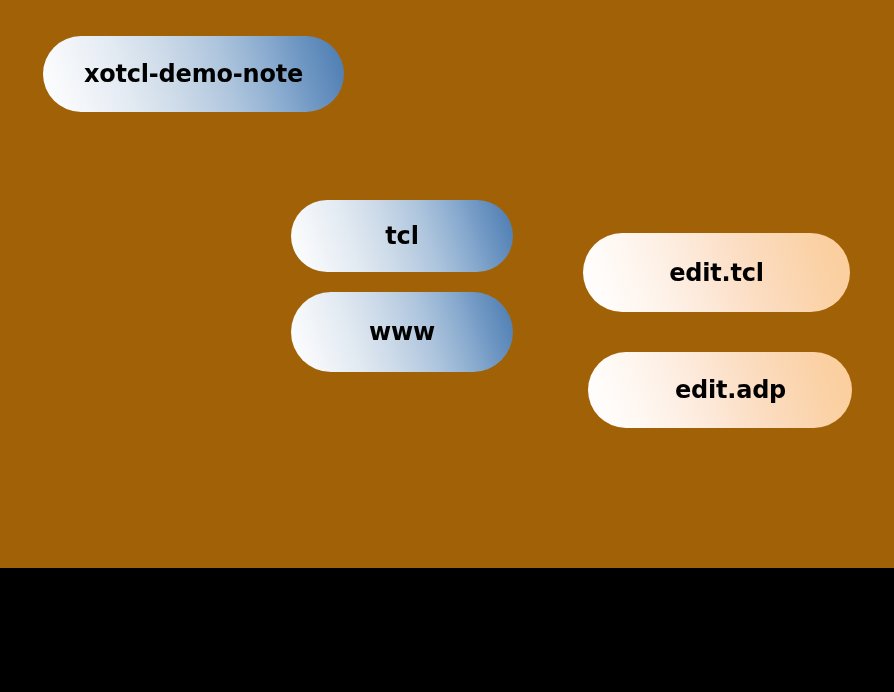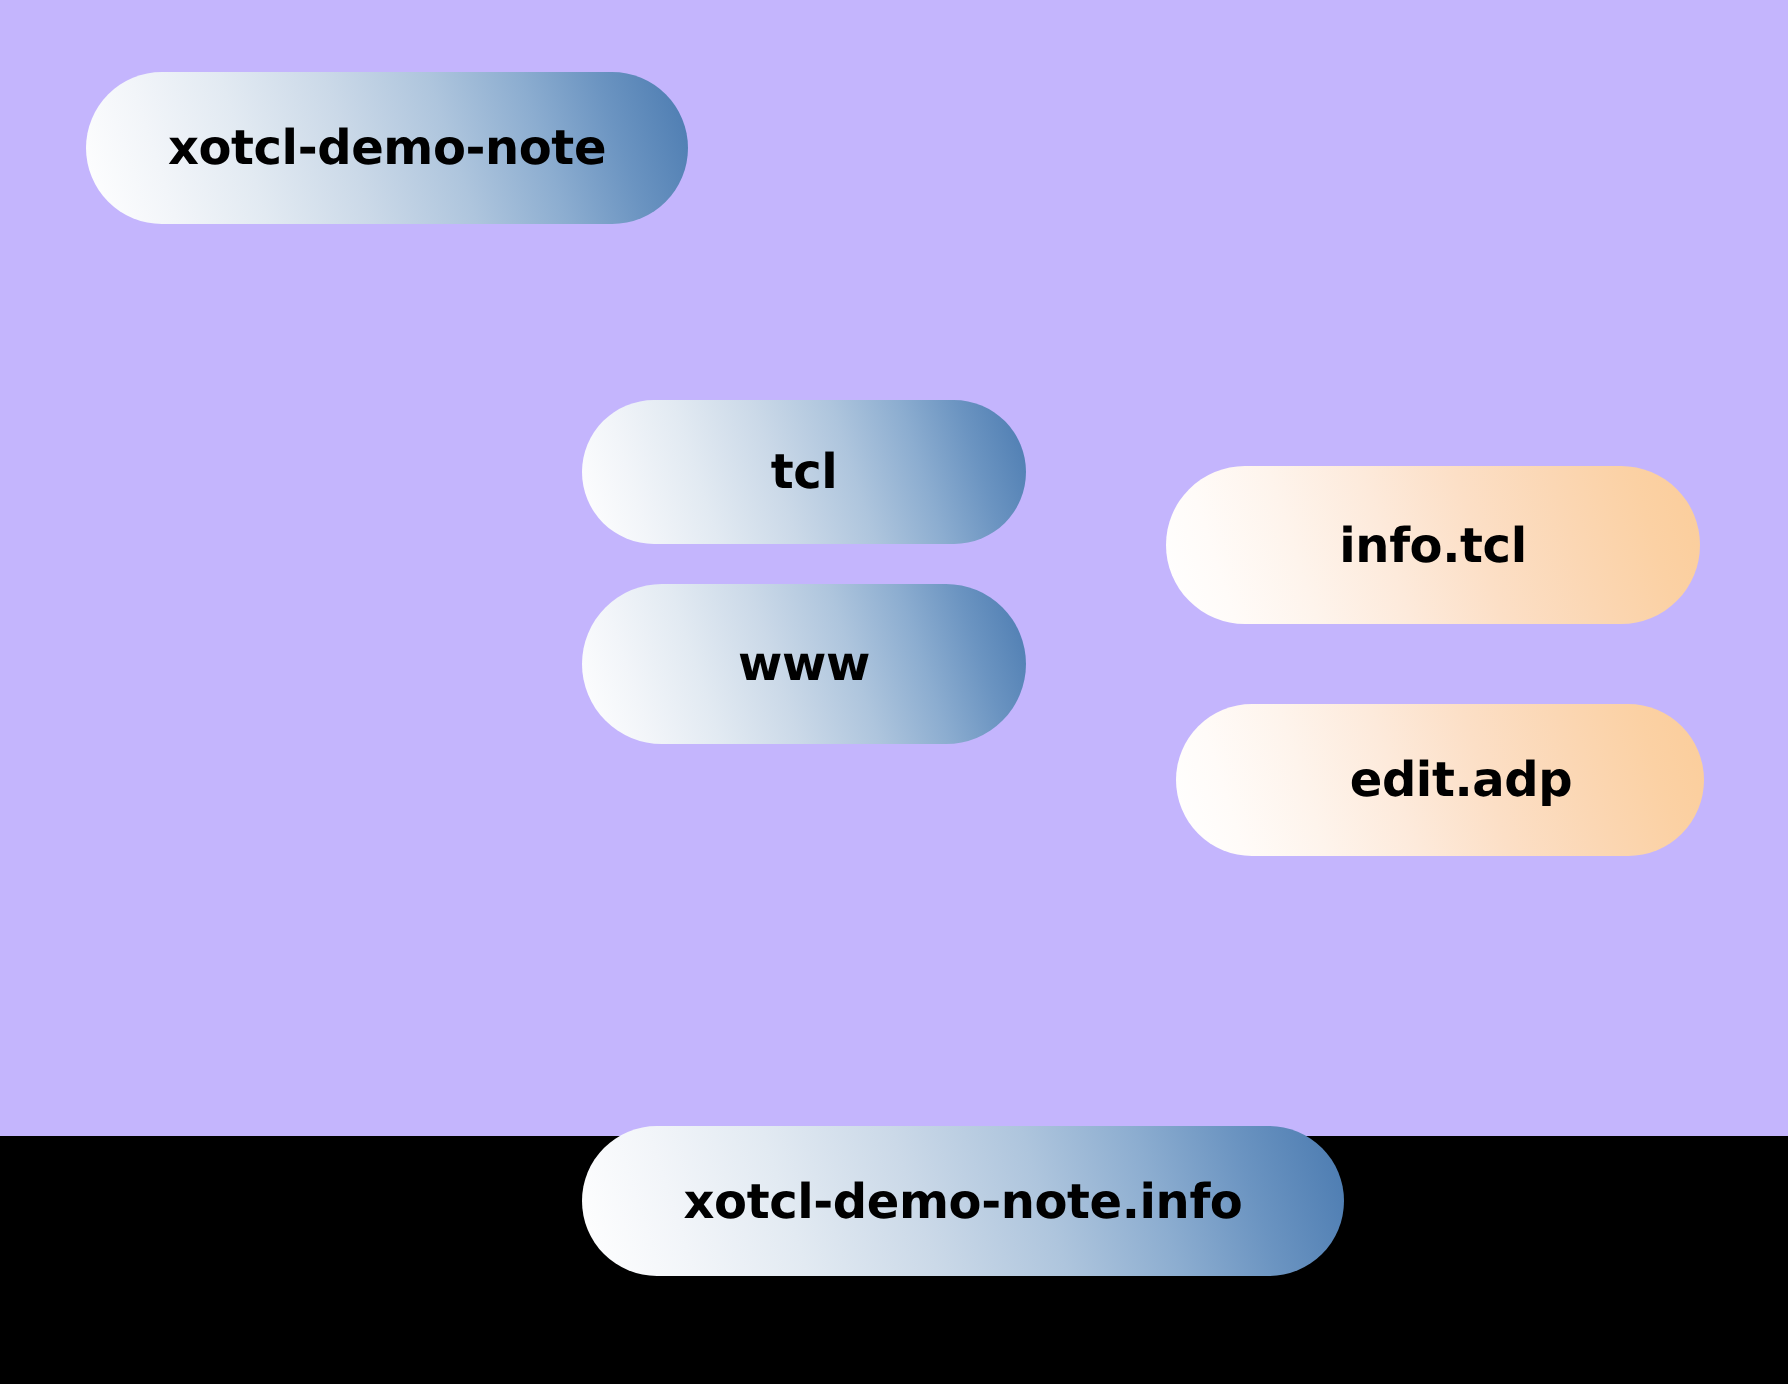--- a/index.html
+++ b/index.html
@@ -19,7 +19,7 @@
     position: relative;
     width: 894px;
     height: 568px;
-    background: #c4b5fd;
+    background: #a16207;
   }
 
   .node {

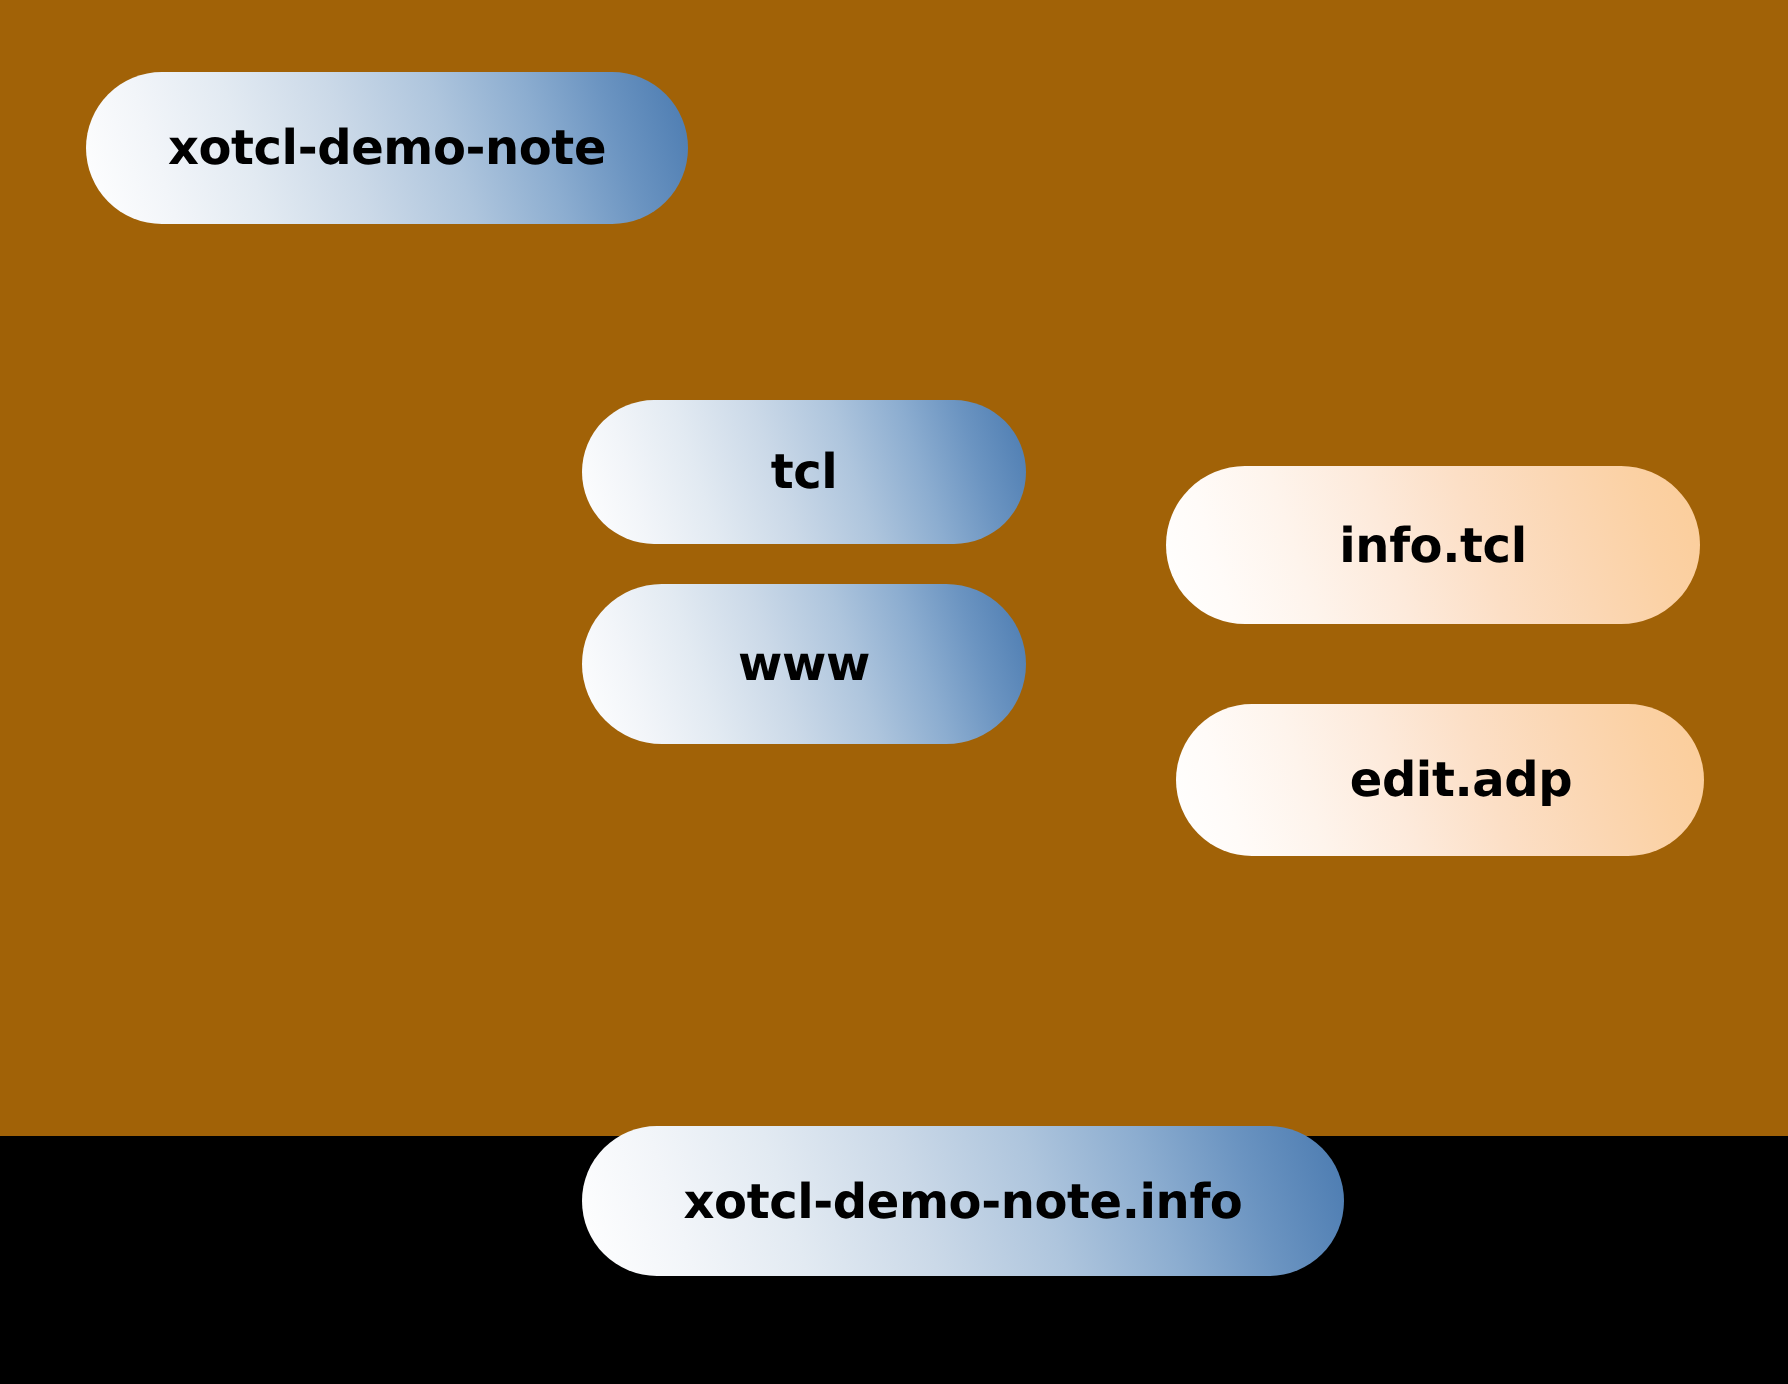--- a/index.html
+++ b/index.html
@@ -120,7 +120,7 @@
   </div>
 
   <div class="node orange n-edittcl">
-    <span class="label">info.tcl</span>
+    <span class="label">edit.tcl</span>
   </div>
 
   <div class="node orange n-editadp">

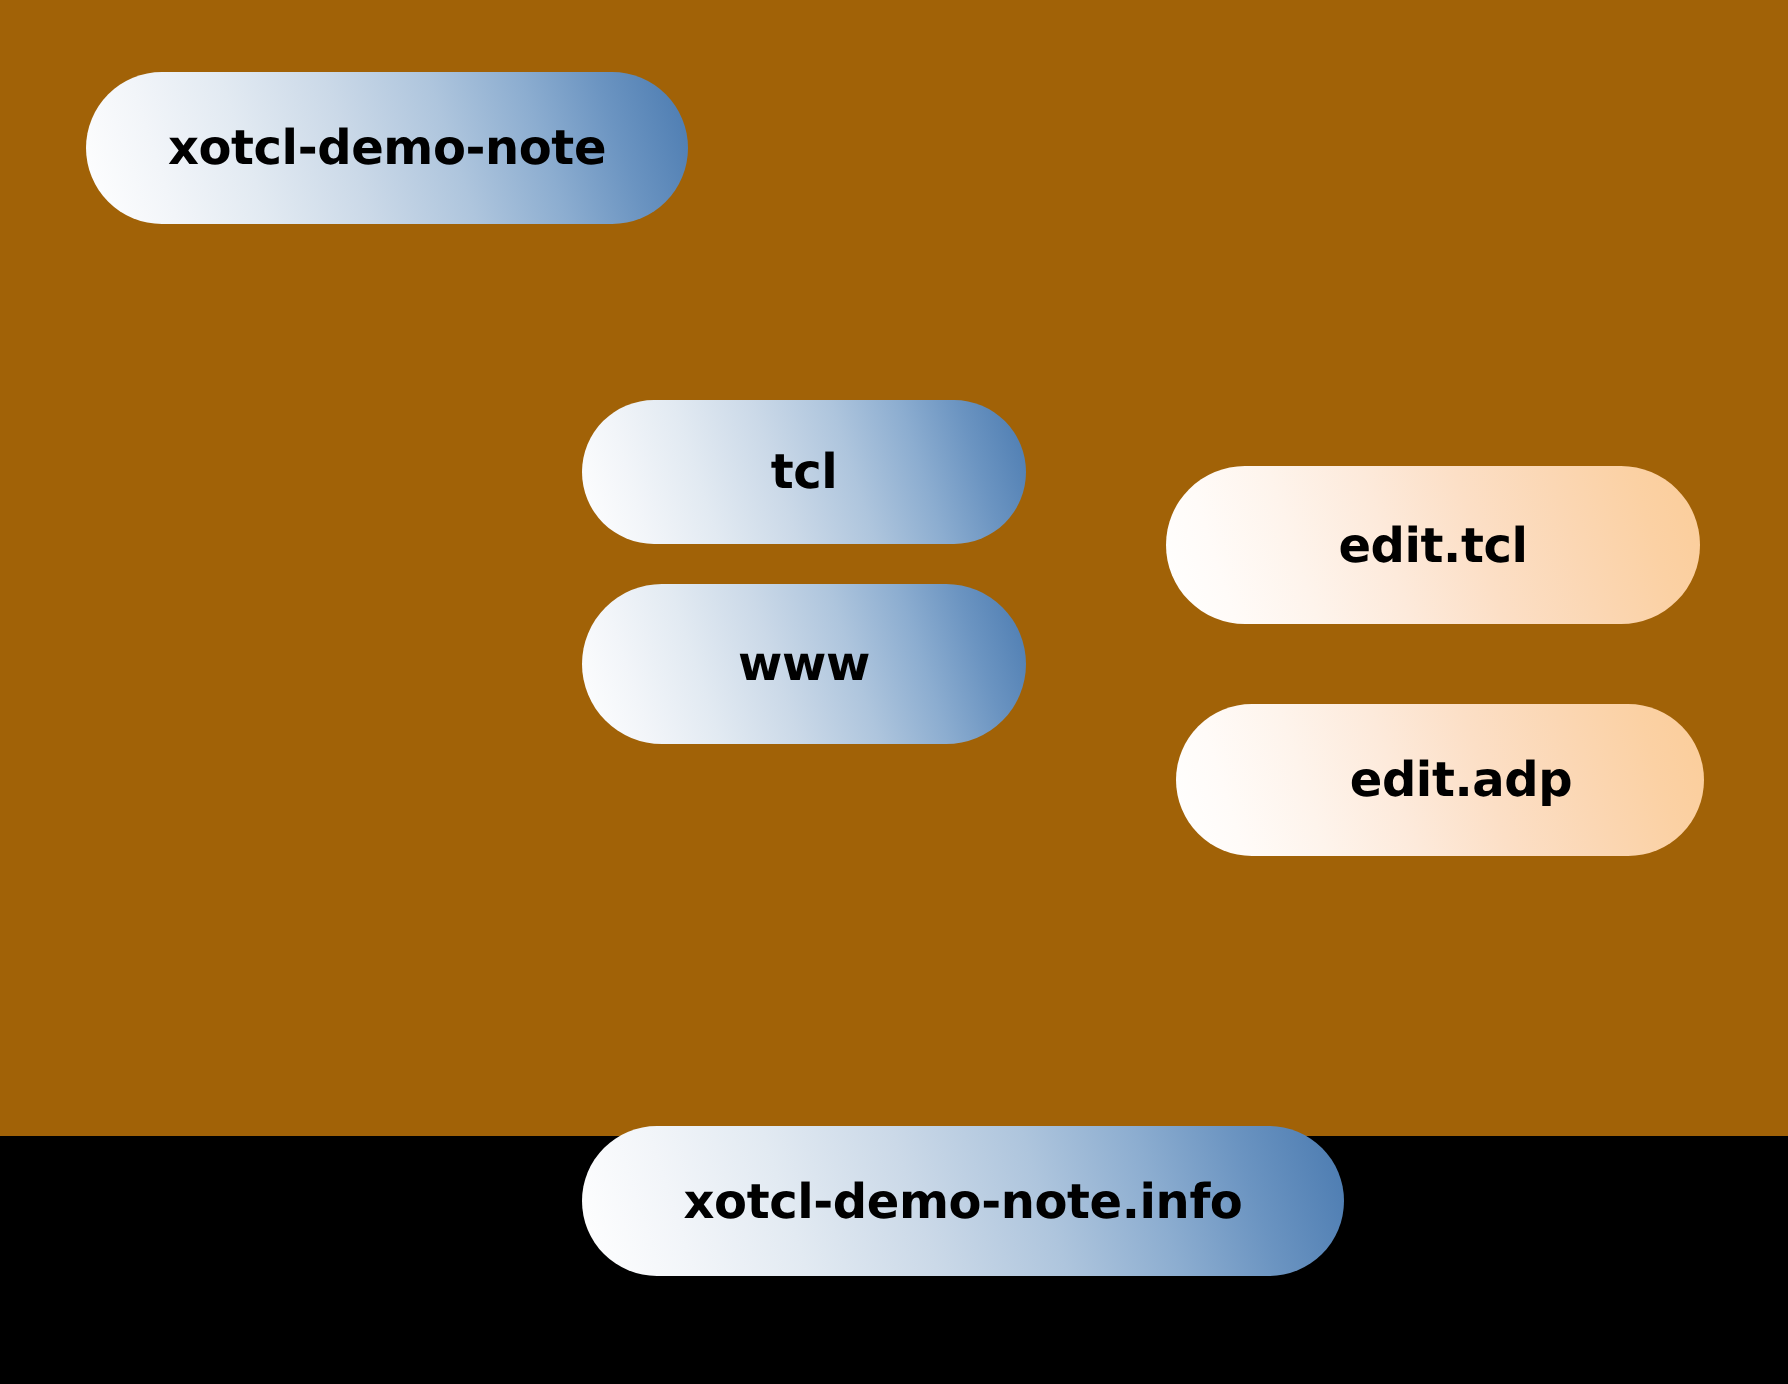--- a/index.html
+++ b/index.html
@@ -115,9 +115,6 @@
   </div>
 
 
-  <div class="node blue n-info">
-    <span class="label">xotcl-demo-note.info</span>
-  </div>
 
   <div class="node orange n-edittcl">
     <span class="label">edit.tcl</span>

